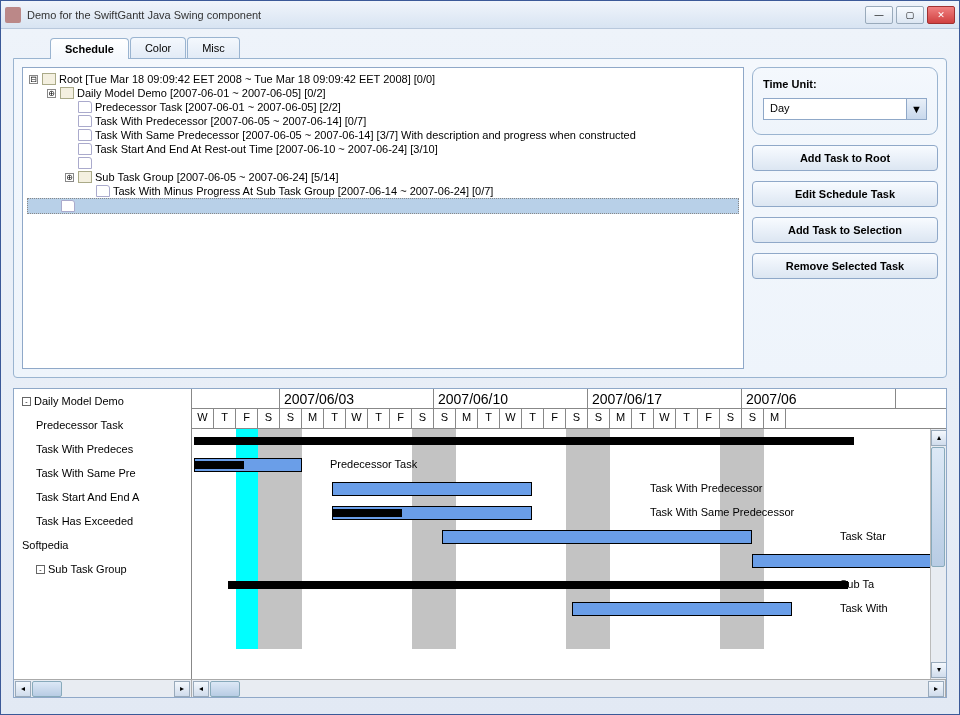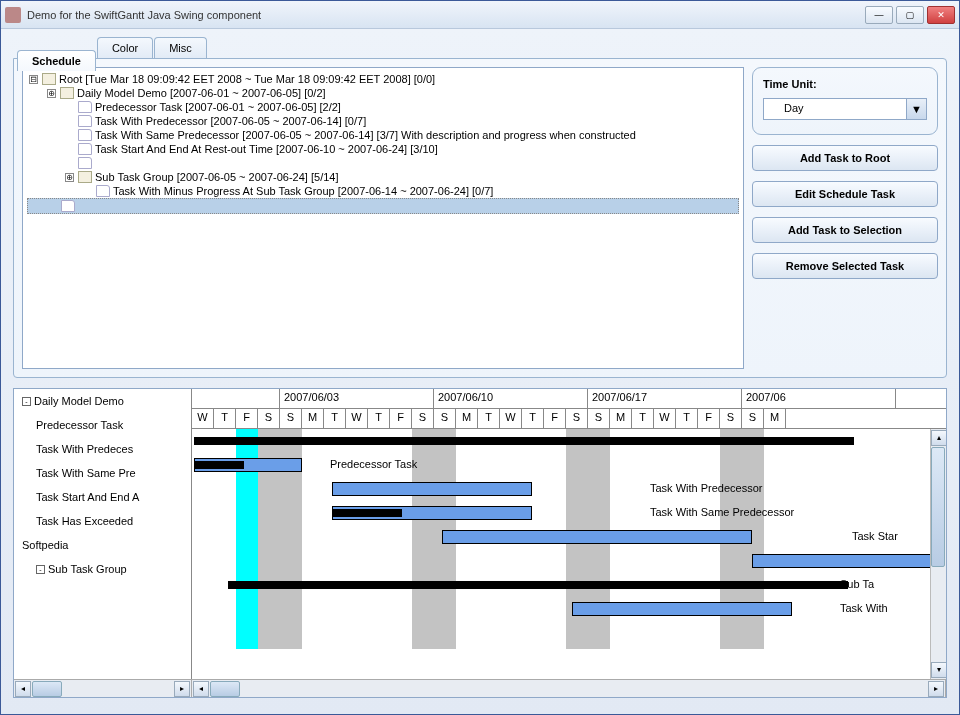--- a/index.html
+++ b/index.html
@@ -14,7 +14,7 @@
 .content { padding: 8px 12px; background: linear-gradient(#eef3fa, #e2e9f4); height: calc(100% - 28px); }
 .tabs { display: flex; gap: 1px; margin-left: 4px; }
 .tab { padding: 4px 14px; background: linear-gradient(#f4f8fd, #e2ebf6); border: 1px solid #9ab4d0; border-bottom: none; border-radius: 4px 4px 0 0; cursor: pointer; }
-.tab.active { background: linear-gradient(#fff, #f4f8fd); font-weight: bold; position: relative; top: 13px; }
+.tab.active { background: linear-gradient(#fff, #f4f8fd); font-weight: bold; position: relative; top: 1px; margin-left: 33px; }
 .panel { border: 1px solid #9ab4d0; background: linear-gradient(#f4f8fd, #eef4fb); border-radius: 0 4px 4px 4px; padding: 8px; height: 320px; display: flex; gap: 8px; }
 .tree-panel { flex: 1; background: #fff; border: 1px solid #8fa8c8; overflow: auto; padding: 4px; }
 .tree-row { white-space: nowrap; padding: 1px 2px; display: flex; align-items: center; }

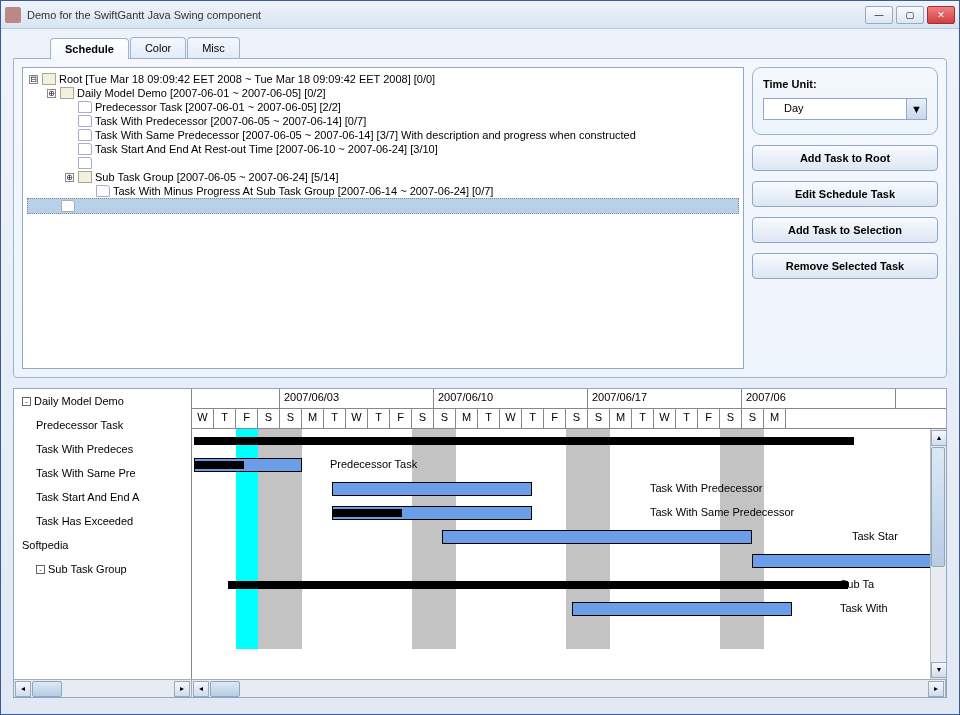--- a/index.html
+++ b/index.html
@@ -28,7 +28,7 @@
 .time-group { border: 1px solid #9ab4d0; border-radius: 9px; padding: 10px 10px 14px 10px; background: linear-gradient(#f4f8fd, #eef4fb); }
 .time-group .lbl { font-weight: bold; margin-bottom: 8px; }
 .combo { display: flex; border: 1px solid #8fa8c8; background: #fff; height: 22px; }
-.combo .val { flex: 1; padding: 3px 20px; }
+.combo .val { flex: 1; padding: 3px 6px; }
 .combo .arrow { width: 20px; background: linear-gradient(#e8eff8, #c8d8ec); border-left: 1px solid #8fa8c8; display: flex; align-items: center; justify-content: center; }
 .btn { height: 26px; border: 1px solid #8fa8c8; background: linear-gradient(#f8fbff, #dce6f2); border-radius: 4px; font-weight: bold; cursor: pointer; }
 .gantt-wrap { margin-top: 10px; border: 1px solid #8fa8c8; background: #fff; height: 310px; display: flex; flex-direction: column; }

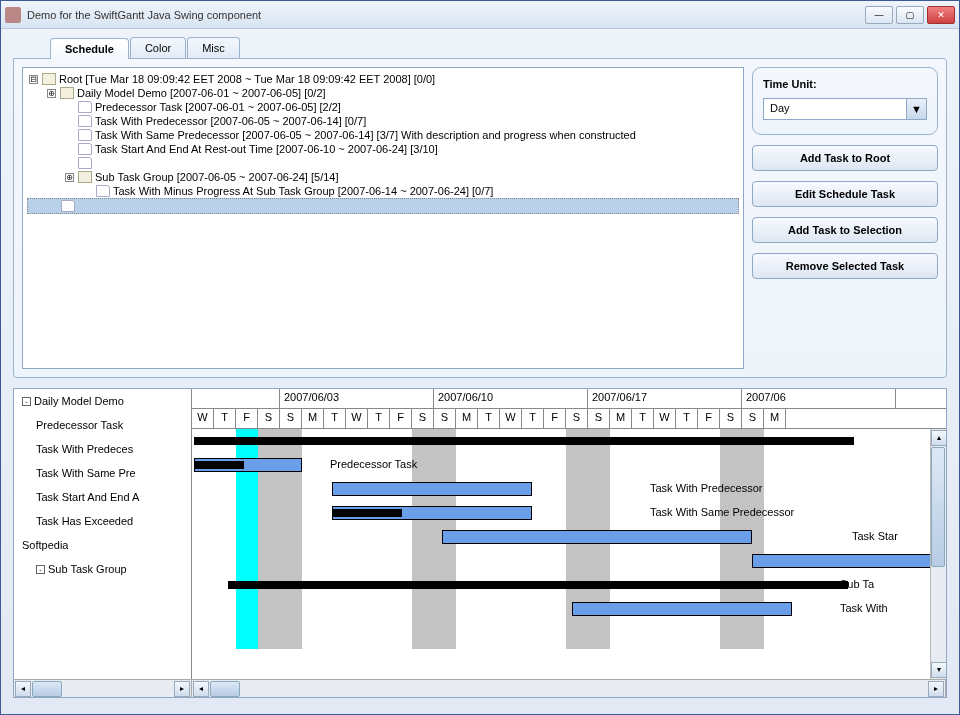--- a/index.html
+++ b/index.html
@@ -41,7 +41,7 @@
 .gantt-right { flex: 1; position: relative; overflow: hidden; }
 .gr-header { height: 40px; border-bottom: 1px solid #888; display: flex; flex-direction: column; }
 .gr-dates { height: 20px; display: flex; border-bottom: 1px solid #888; }
-.gr-date { border-right: 1px solid #888; padding: 2px 4px; font-size: 11px; }
+.gr-date { border-right: 1px solid #888; padding: 2px 4px; font-size: 14px; }
 .gr-days { height: 20px; display: flex; }
 .gr-day { width: 22px; border-right: 1px solid #888; text-align: center; padding-top: 2px; font-size: 11px; }
 .gr-body { position: relative; height: 220px; }

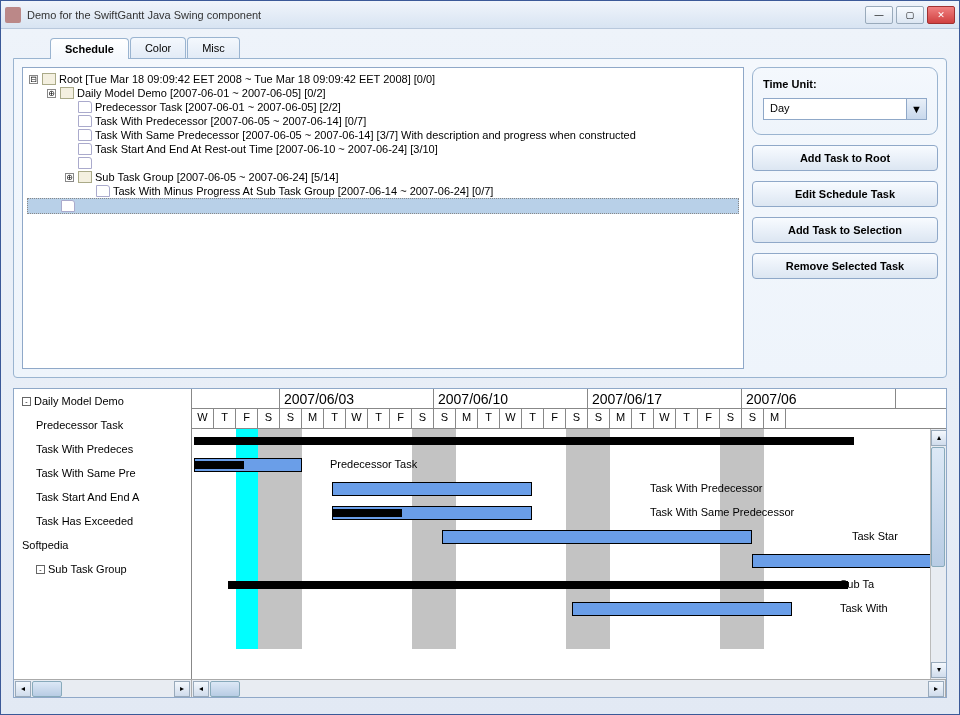--- a/index.html
+++ b/index.html
@@ -282,7 +282,7 @@
               <div class="gr-label" style="left: 138px; top: 29px;">Predecessor Task</div>
               <div class="gr-label" style="left: 458px; top: 53px;">Task With Predecessor</div>
               <div class="gr-label" style="left: 458px; top: 77px; text-align: right;">Task With Same Predecessor</div>
-              <div class="gr-label" style="left: 648px; top: 101px; margin-left: 12px;">Task Star</div>
+              <div class="gr-label" style="left: 648px; top: 101px;">Task Star</div>
               <div class="gr-label" style="left: 648px; top: 149px;">Sub Ta</div>
               <div class="gr-label" style="left: 648px; top: 173px;">Task With</div>
             </div>

